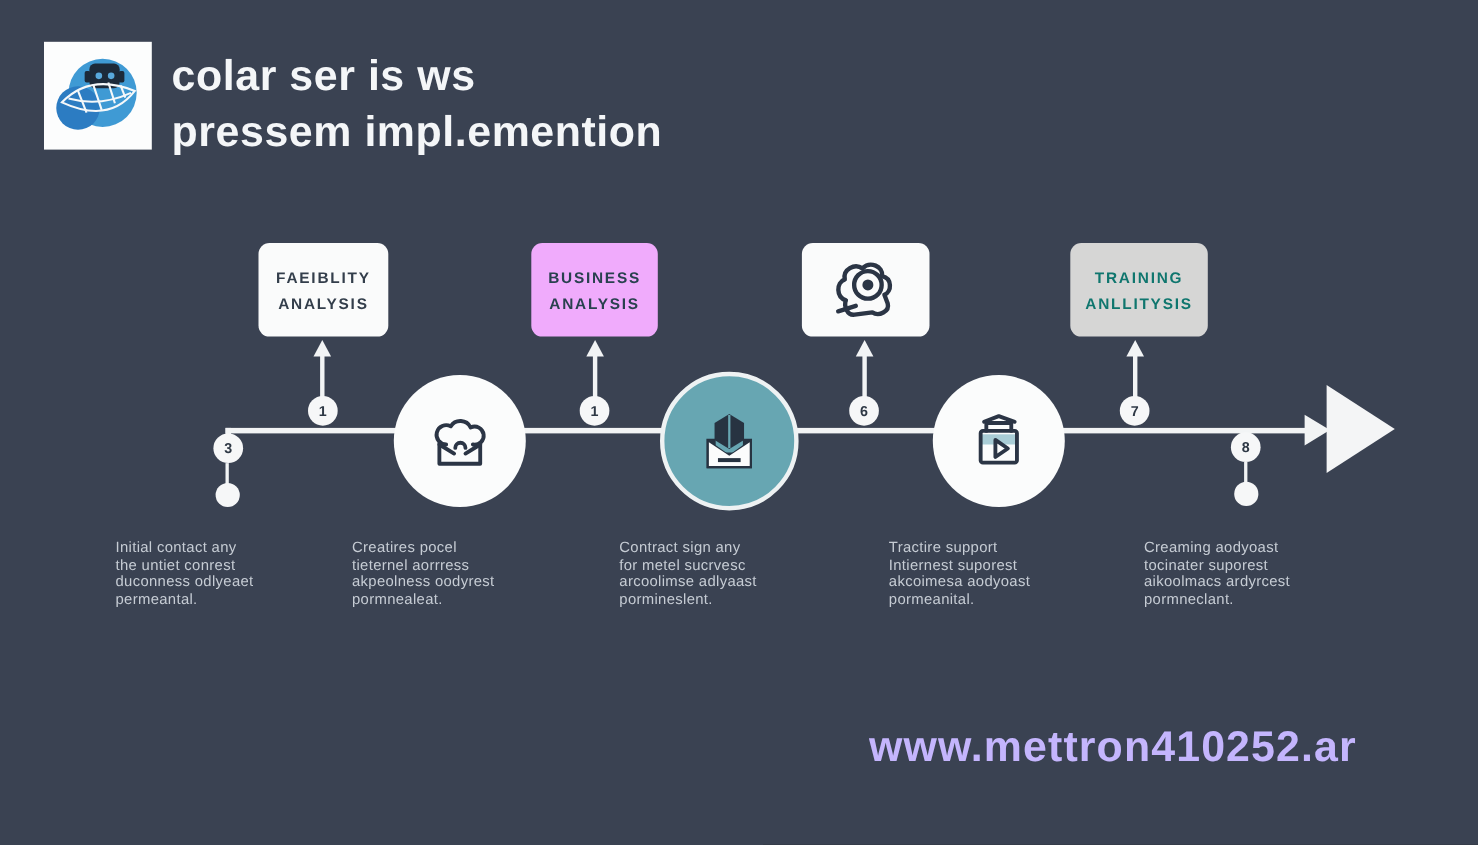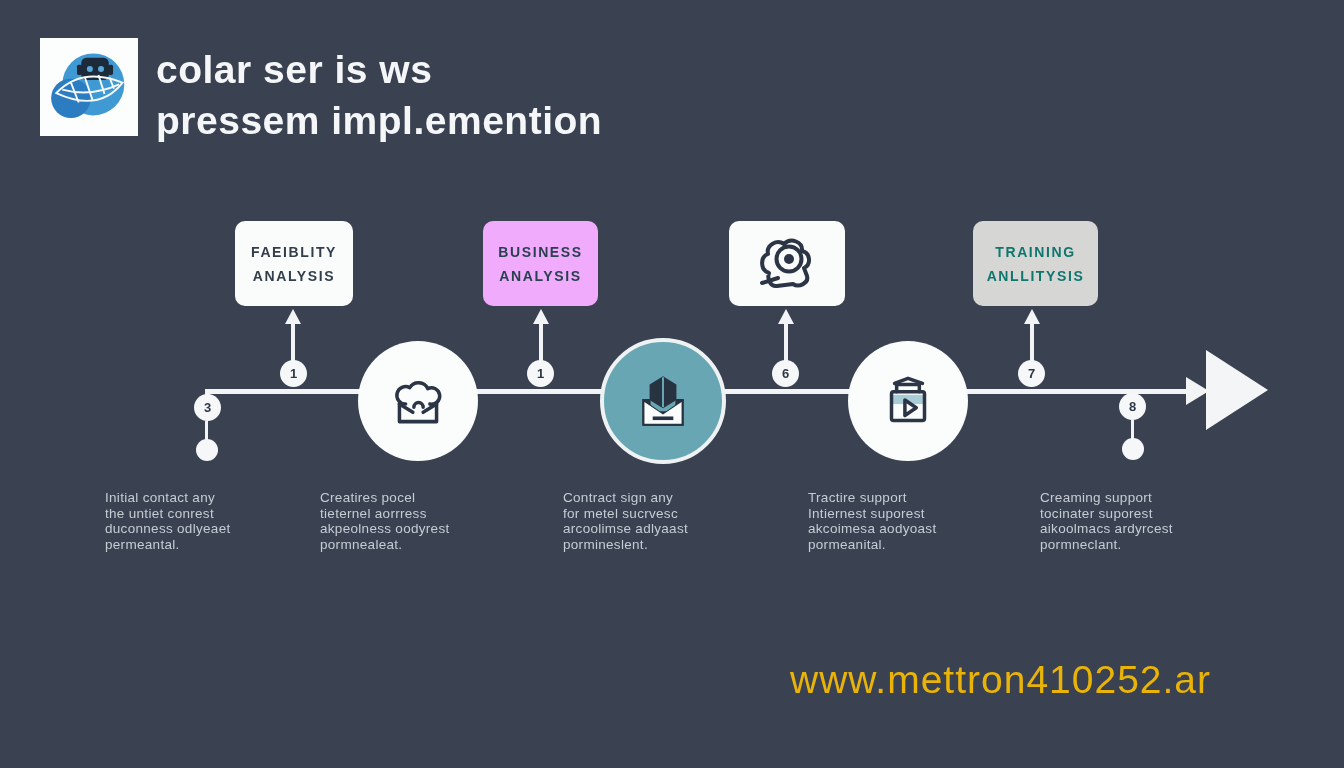--- a/index.html
+++ b/index.html
@@ -211,7 +211,7 @@
 Intiernest suporest
 akcoimesa aodyoast
 pormeanital.</div>
-  <div class="desc d4">Creaming support
+  <div class="desc d4">Creaming aodyoast
 tocinater suporest
 aikoolmacs ardyrcest
 pormneclant.</div>

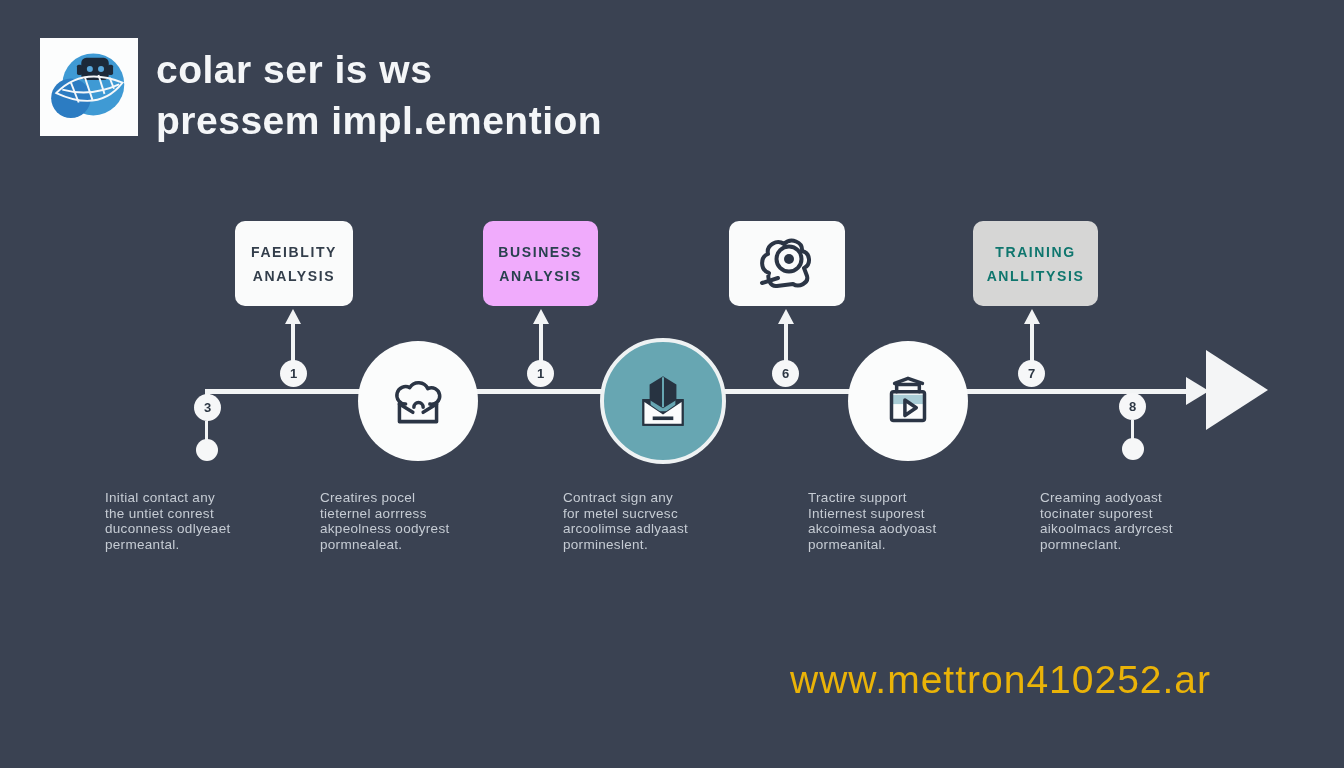--- a/index.html
+++ b/index.html
@@ -74,7 +74,7 @@
   
   .footer-url {
     position:absolute; left:790px; top:658px;
-    color:#eab308; font-size:39px; font-weight:normal; letter-spacing:1px;
+    color:#c4b5fd; font-size:39px; font-weight:bold; letter-spacing:1px;
   }
 </style>
 </head>

